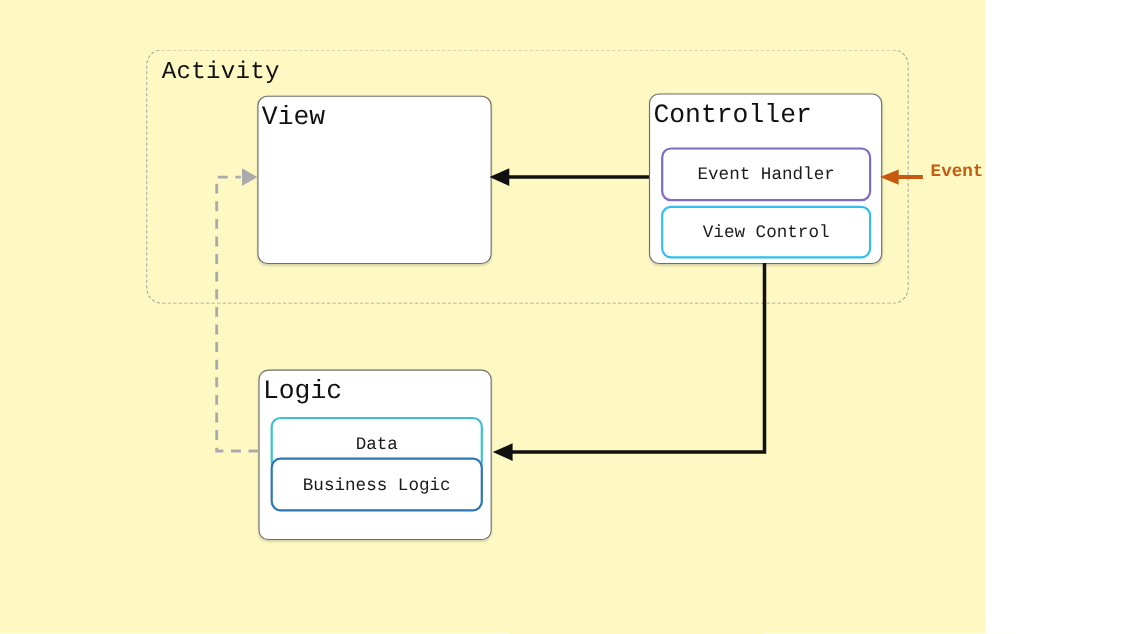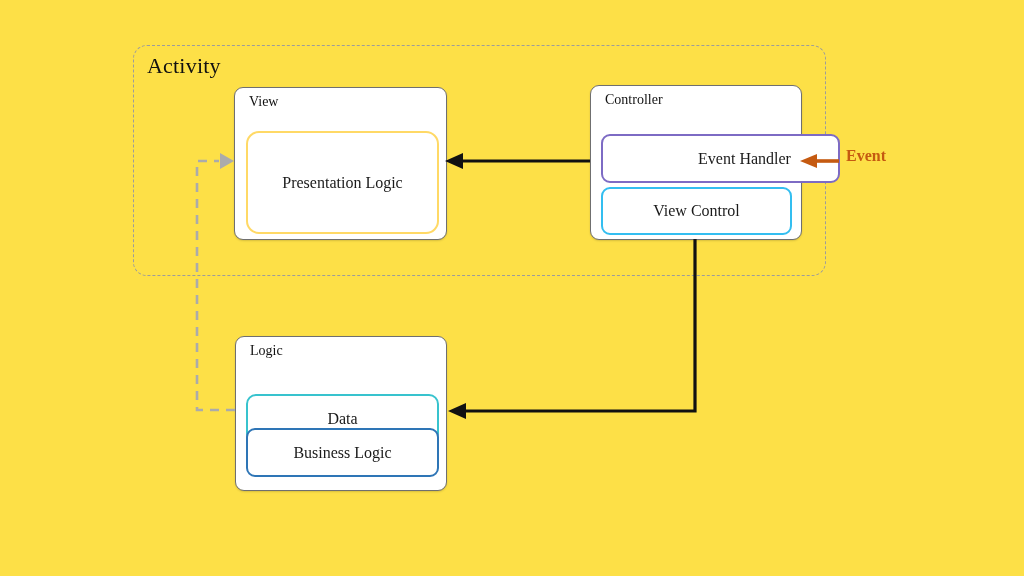--- a/index.html
+++ b/index.html
@@ -4,8 +4,8 @@
 <style>
   html,body{margin:0;padding:0;background:#ffffff;}
   .canvas{
-    position:relative;width:1024px;height:576px;background:#fde047;overflow:hidden;
-    font-family:Liberation Serif, serif;color:#1a1a1a;
+    position:relative;width:896px;height:576px;background:#fef9c3;overflow:hidden;
+    font-family:Liberation Mono, monospace;color:#1a1a1a;
   }
   
   .activity{

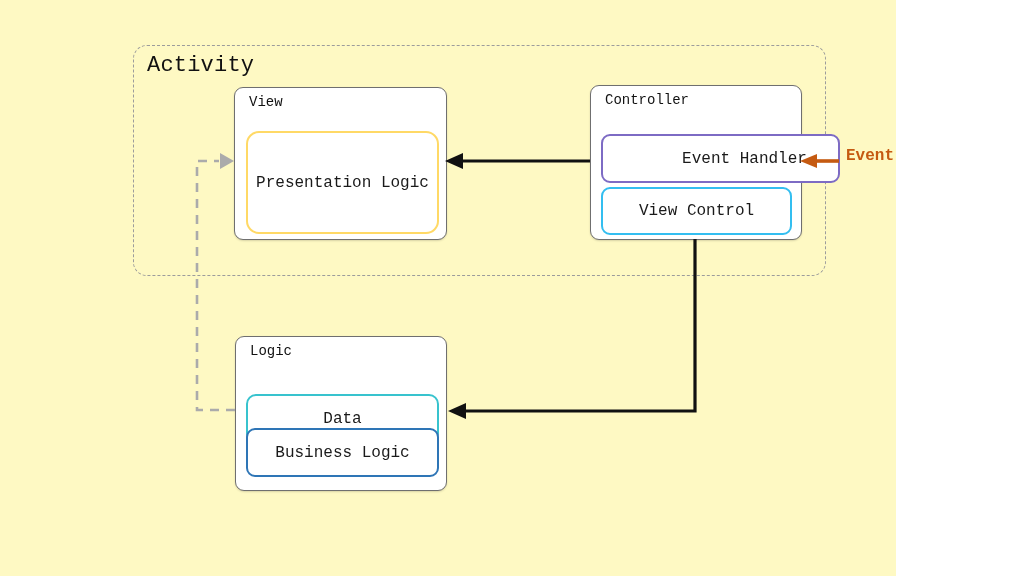--- a/index.html
+++ b/index.html
@@ -21,7 +21,7 @@
     box-shadow:0 1px 2px rgba(0,0,0,0.15);
   }
   .outer-label{
-    position:absolute;left:14px;top:6px;font-size:14px;color:#111;
+    position:absolute;left:3px;top:6px;font-size:24px;color:#111;
   }
   
   .inner-box{

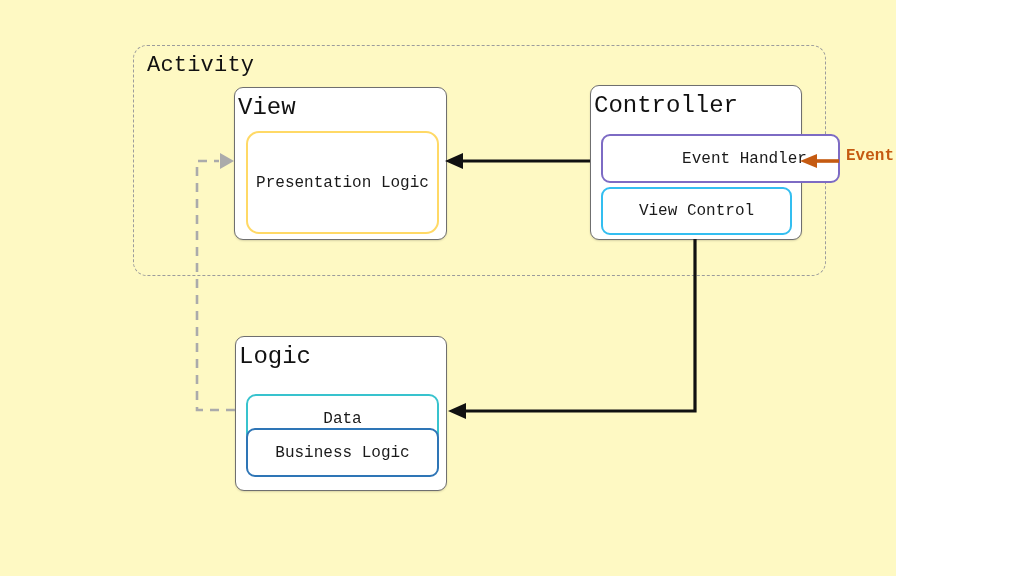--- a/index.html
+++ b/index.html
@@ -34,7 +34,7 @@
   #view-box{left:234px;top:87px;width:211px;height:151px;}
   #presentation-logic{left:246px;top:131px;width:189px;height:99px;}
   #controller-box{left:590px;top:85px;width:210px;height:153px;}
-  #event-handler{left:601px;top:134px;width:187px;height:45px;padding-left:48px;}
+  #event-handler{left:601px;top:134px;width:187px;height:45px;}
   #flow-control{left:601px;top:187px;width:187px;height:44px;}
   #model-box{left:235px;top:336px;width:210px;height:153px;}
   #data-box{left:246px;top:394px;width:189px;height:45px;border-radius:10px;}

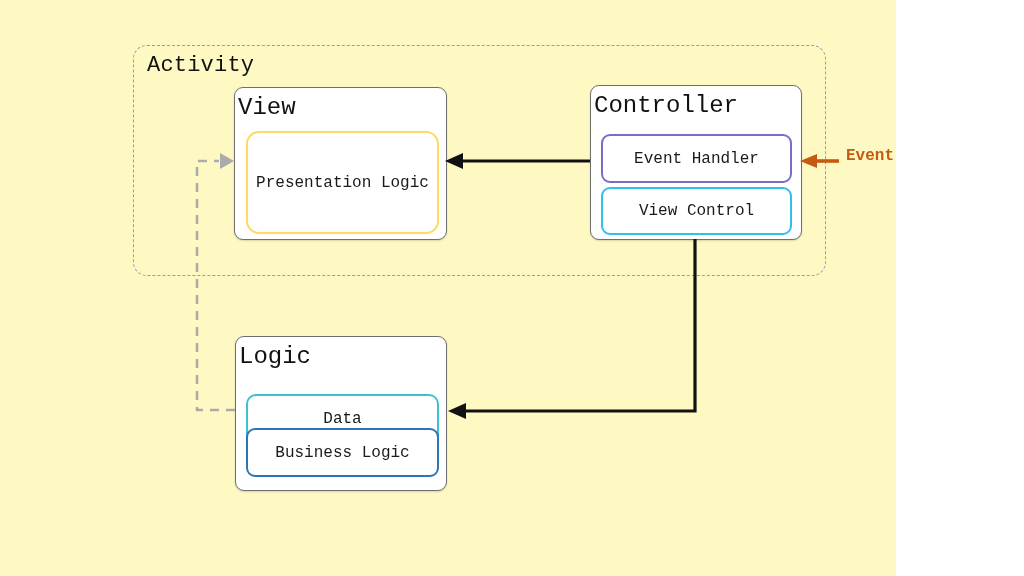--- a/index.html
+++ b/index.html
@@ -58,9 +58,6 @@
   <div class="outer-box" id="view-box">
     <div class="outer-label">View</div>
   </div>
-  <div class="inner-box big" id="presentation-logic" style="border-color: rgb(255, 217, 102);">
-    <span>Presentation Logic</span>
-  </div>
 
   <div class="outer-box" id="controller-box">
     <div class="outer-label">Controller</div>

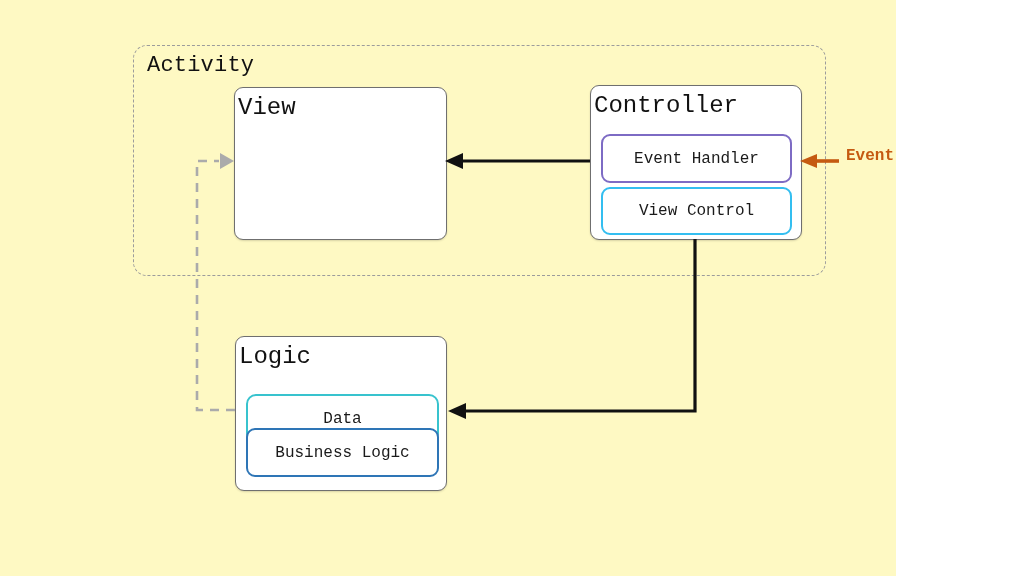--- a/index.html
+++ b/index.html
@@ -37,7 +37,7 @@
   #event-handler{left:601px;top:134px;width:187px;height:45px;}
   #flow-control{left:601px;top:187px;width:187px;height:44px;}
   #model-box{left:235px;top:336px;width:210px;height:153px;}
-  #data-box{left:246px;top:394px;width:189px;height:45px;border-radius:10px;}
+  #data-box{left:246px;top:379px;width:189px;height:45px;}
   #business-logic{left:246px;top:428px;width:189px;height:45px;align-items:center;}
   
   .arrows{position:absolute;left:0;top:0;width:1024px;height:576px;pointer-events:none;}

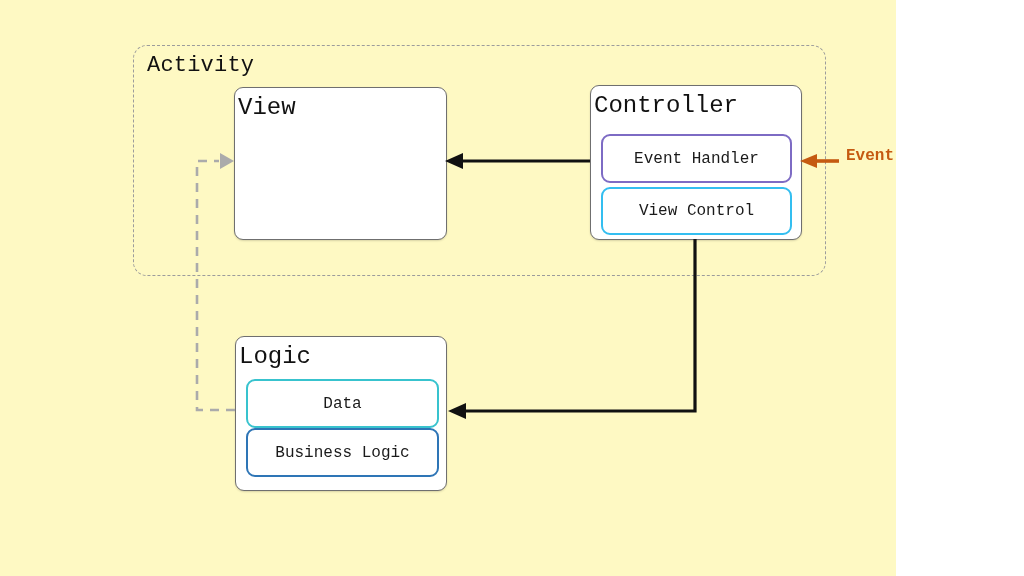--- a/index.html
+++ b/index.html
@@ -38,7 +38,7 @@
   #flow-control{left:601px;top:187px;width:187px;height:44px;}
   #model-box{left:235px;top:336px;width:210px;height:153px;}
   #data-box{left:246px;top:379px;width:189px;height:45px;}
-  #business-logic{left:246px;top:428px;width:189px;height:45px;align-items:center;}
+  #business-logic{left:246px;top:416px;width:189px;height:45px;align-items:center;}
   
   .arrows{position:absolute;left:0;top:0;width:1024px;height:576px;pointer-events:none;}
   

